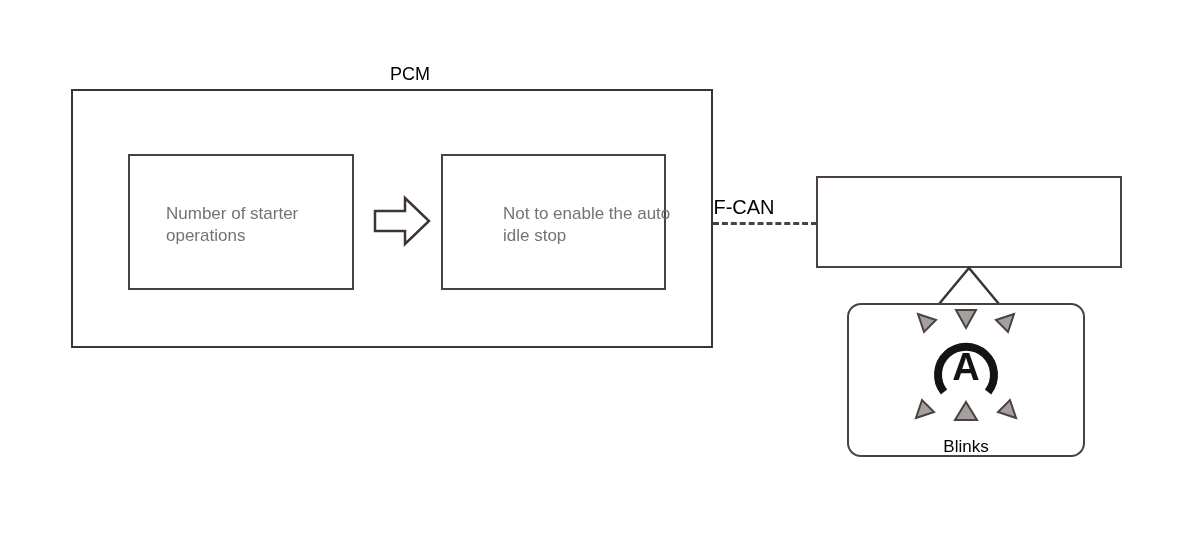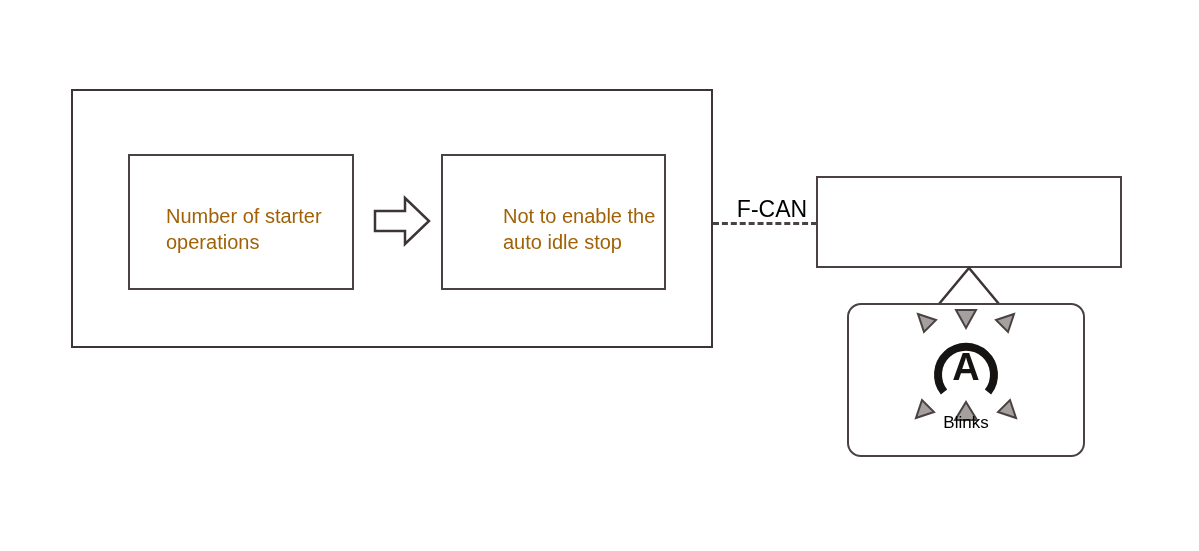--- a/index.html
+++ b/index.html
@@ -142,6 +142,7 @@
 
 <div id="canvas">
 
+  <div class="lbl" id="pcm-title">PCM</div>
 
   <div id="pcm-box"></div>
 

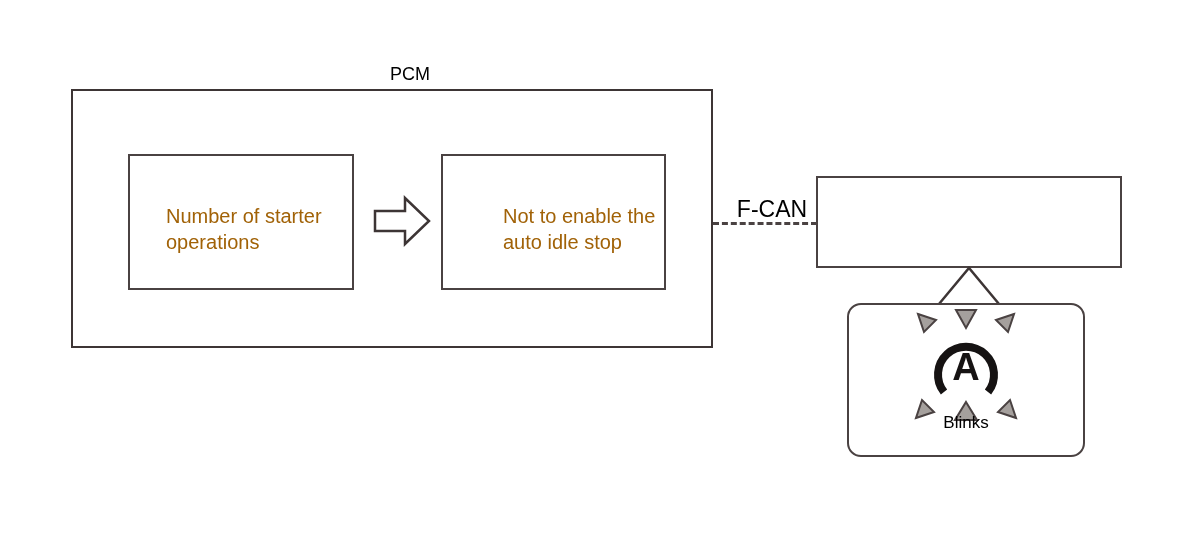--- a/index.html
+++ b/index.html
@@ -50,8 +50,8 @@
   #proc-box-2 { left: 441px; top: 154px; width: 225px; height: 136px; }
   .proc-text {
     position: absolute;
-    font-size: 20px;
-    color: #a16207;
+    font-size: 17px;
+    color: #737373;
     line-height: 1.3;
   }
   #proc-text-1 { left: 166px; top: 203px; width: 190px; }

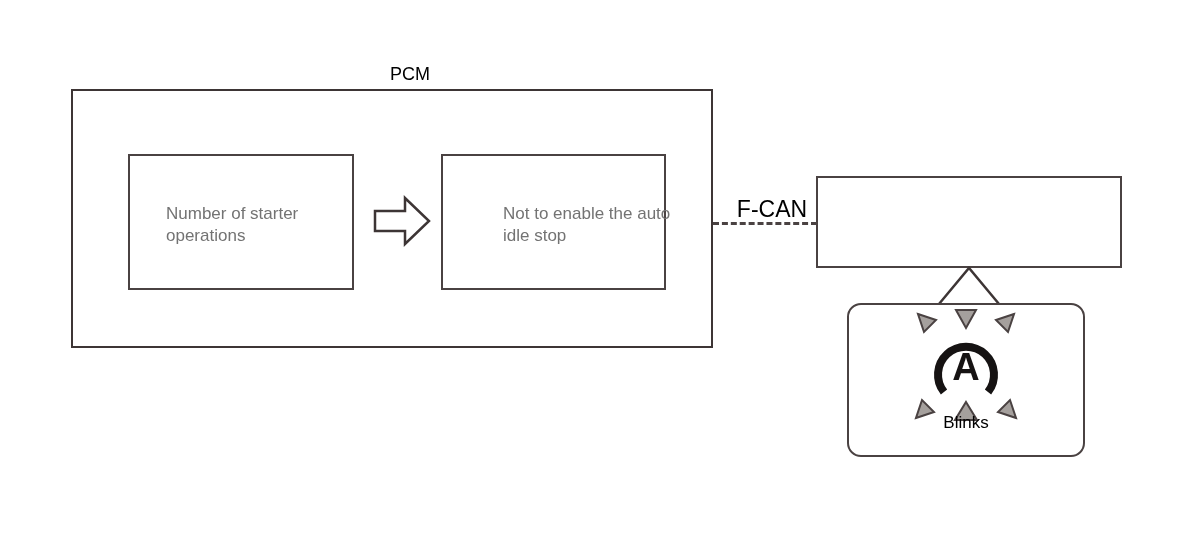--- a/index.html
+++ b/index.html
@@ -68,11 +68,11 @@
 
   
   #fcan-label {
-    left: 732px;
+    left: 704px;
     top: 195px;
     width: 80px;
     text-align: center;
-    font-size: 23px;
+    font-size: 20px;
   }
   #fcan-line {
     position: absolute;

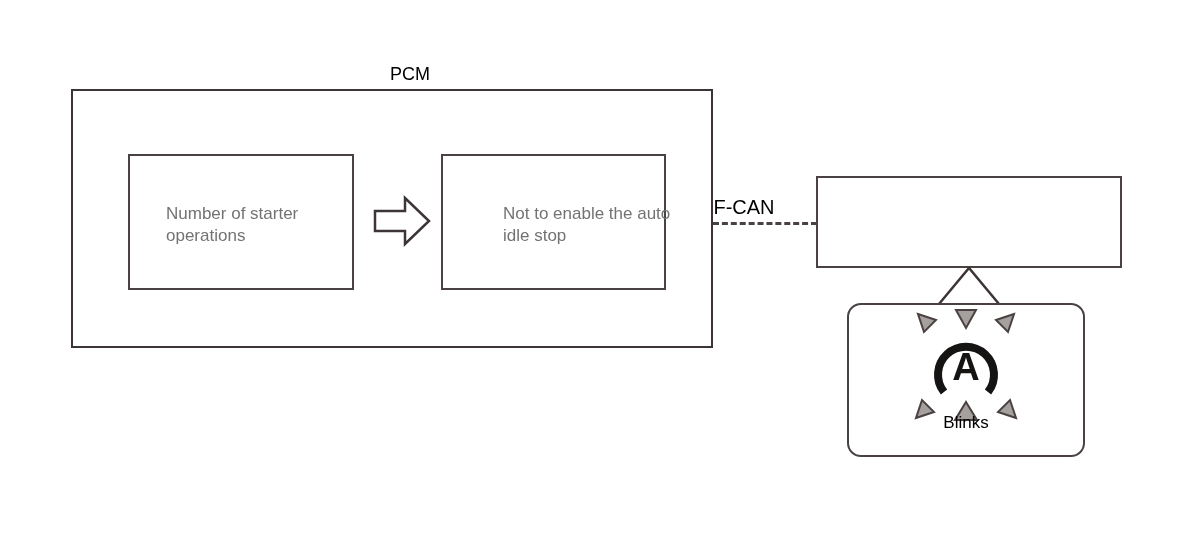--- a/index.html
+++ b/index.html
@@ -131,7 +131,7 @@
   }
   #blinks-label {
     left: 847px;
-    top: 412px;
+    top: 436px;
     width: 238px;
     text-align: center;
     font-size: 17px;

